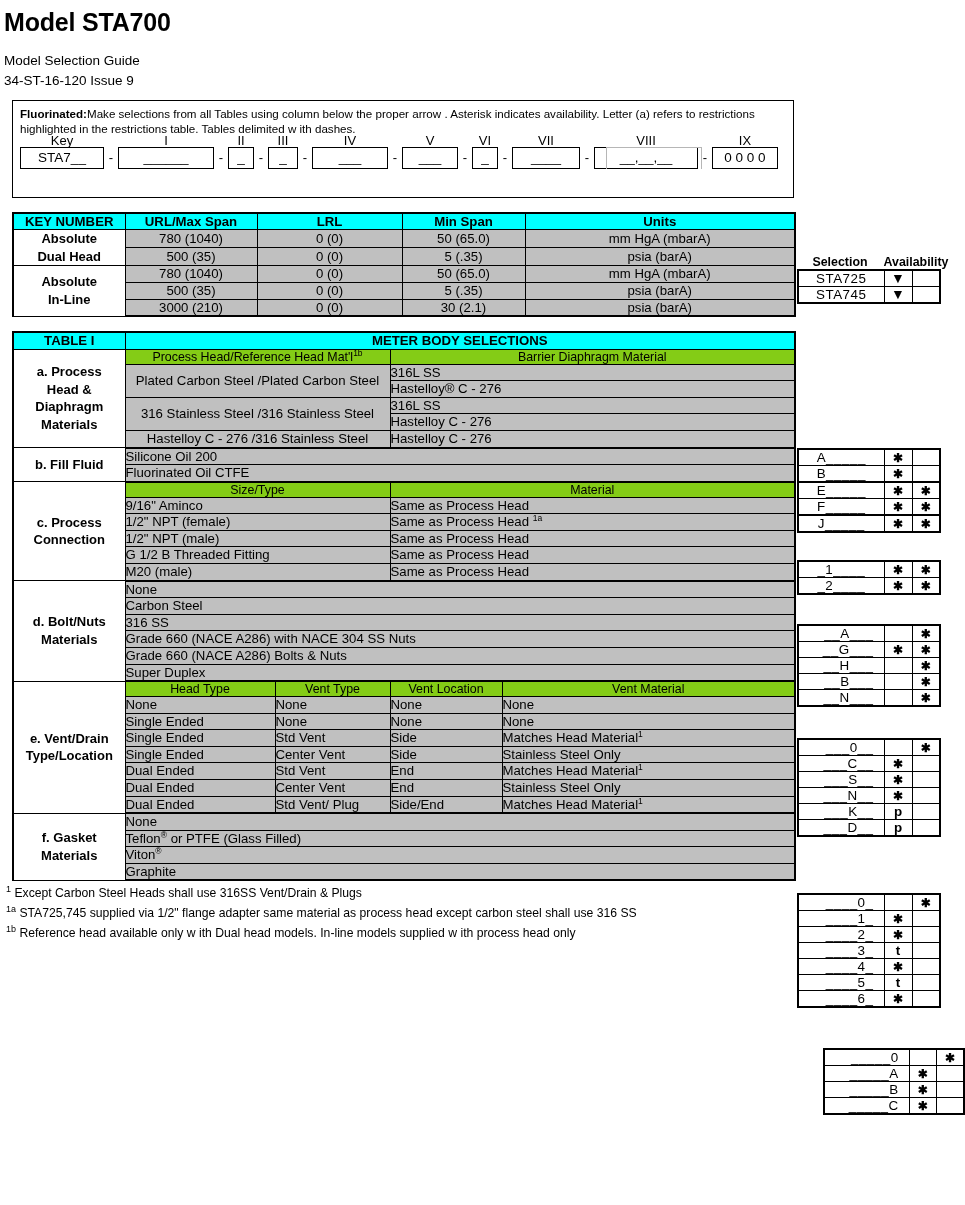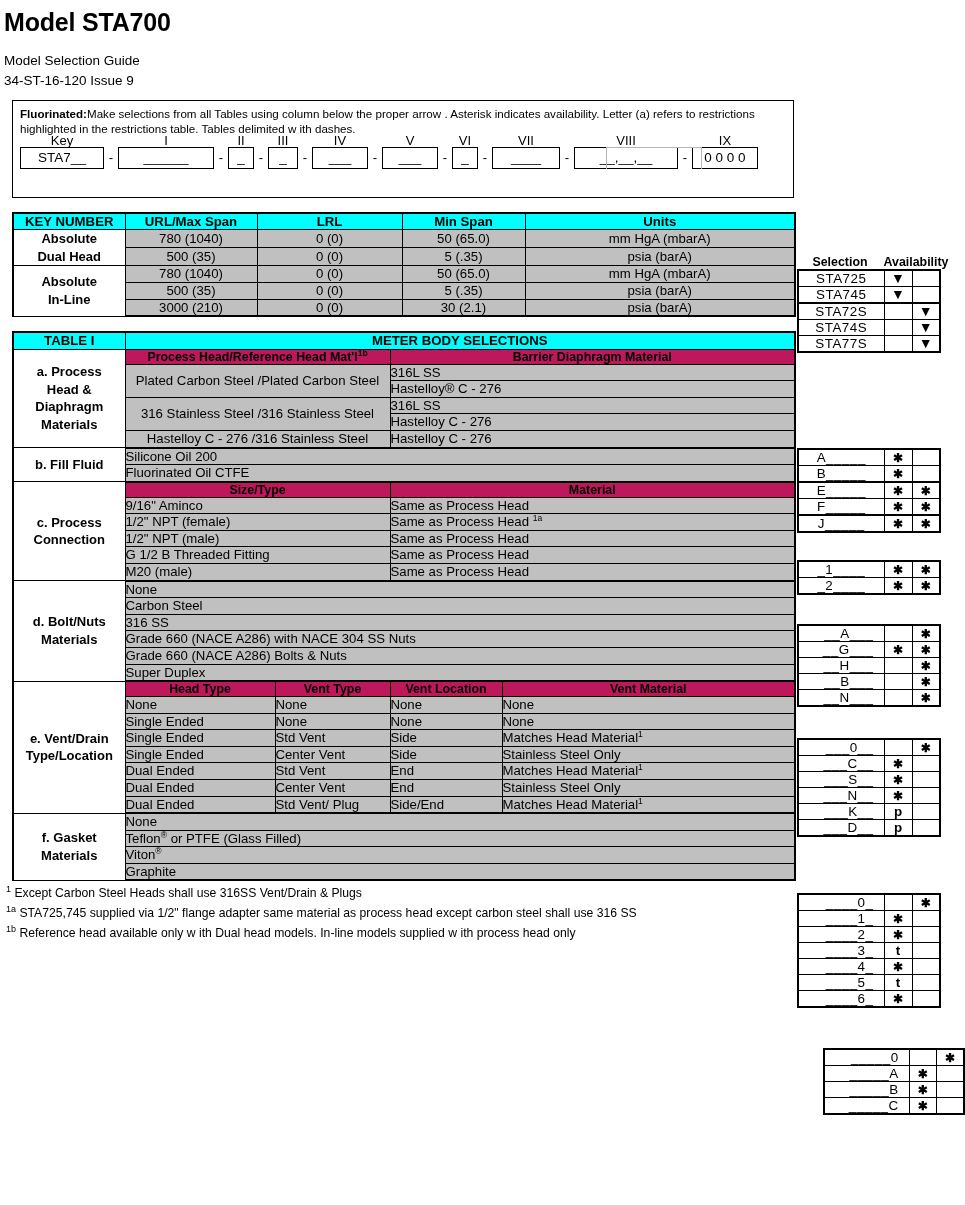--- a/index.html
+++ b/index.html
@@ -130,7 +130,7 @@
             <div class="kf-box">_</div>
           </div>
           <div class="kdash">-</div>
-          <div class="kf" style="width:56px">
+          <div class="kf" style="width:76px">
             <div class="kf-label">IV</div>
             <div class="kf-box">___</div>
           </div>

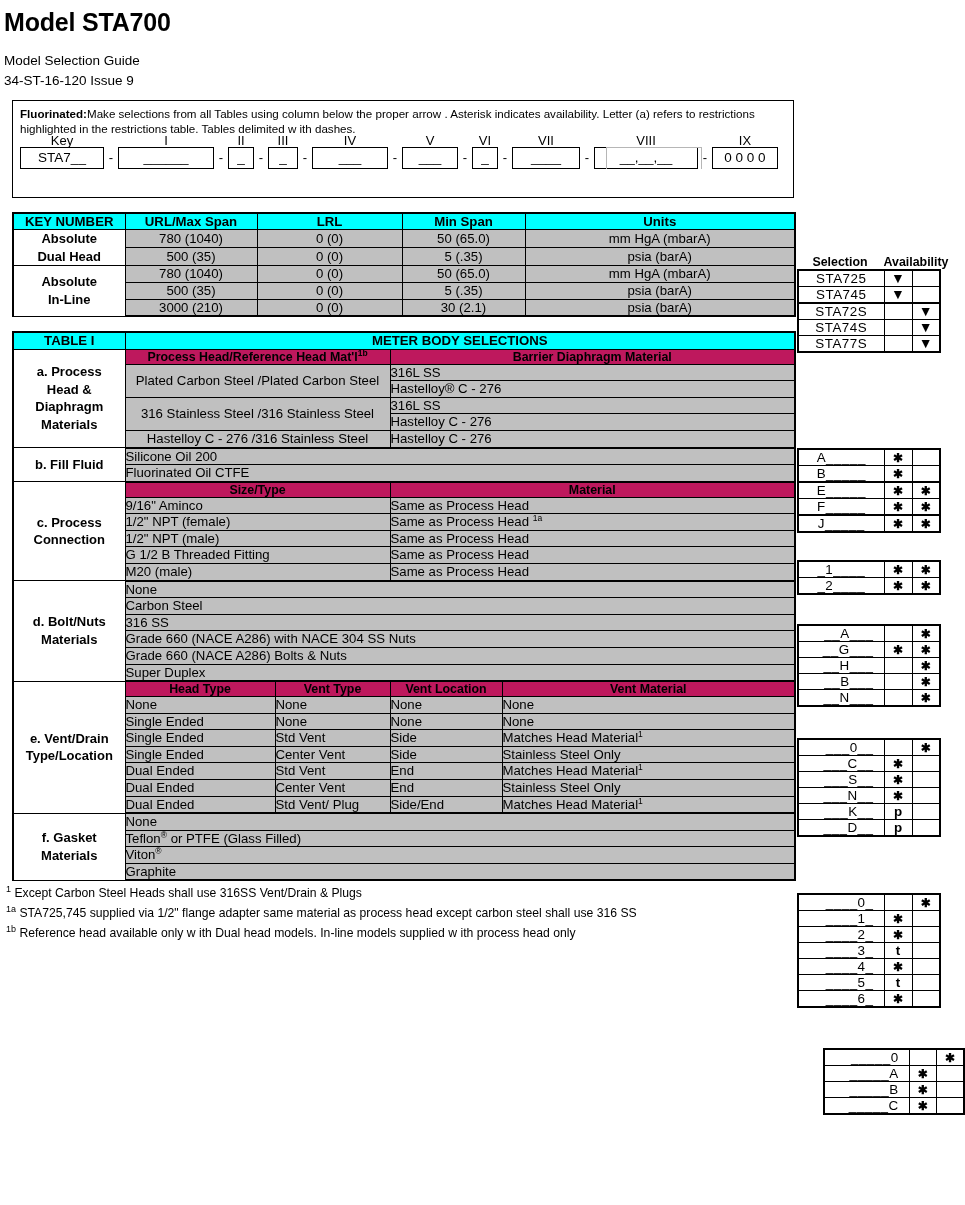--- a/index.html
+++ b/index.html
@@ -395,25 +395,6 @@
             </tr>
           </tbody>
         </table>
-        <table class="selbox" style="margin-top:-2px;">
-          <tbody>
-            <tr>
-              <td class="sel-code">STA72S</td>
-              <td class="sel-a"></td>
-              <td class="sel-b"><span class="arrow">▼</span></td>
-            </tr>
-            <tr>
-              <td class="sel-code">STA74S</td>
-              <td class="sel-a"></td>
-              <td class="sel-b"><span class="arrow">▼</span></td>
-            </tr>
-            <tr>
-              <td class="sel-code">STA77S</td>
-              <td class="sel-a"></td>
-              <td class="sel-b"><span class="arrow">▼</span></td>
-            </tr>
-          </tbody>
-        </table>
       </div>
       <div class="right-col" style="top:448px;left:797px">
         <table class="selbox" style="">

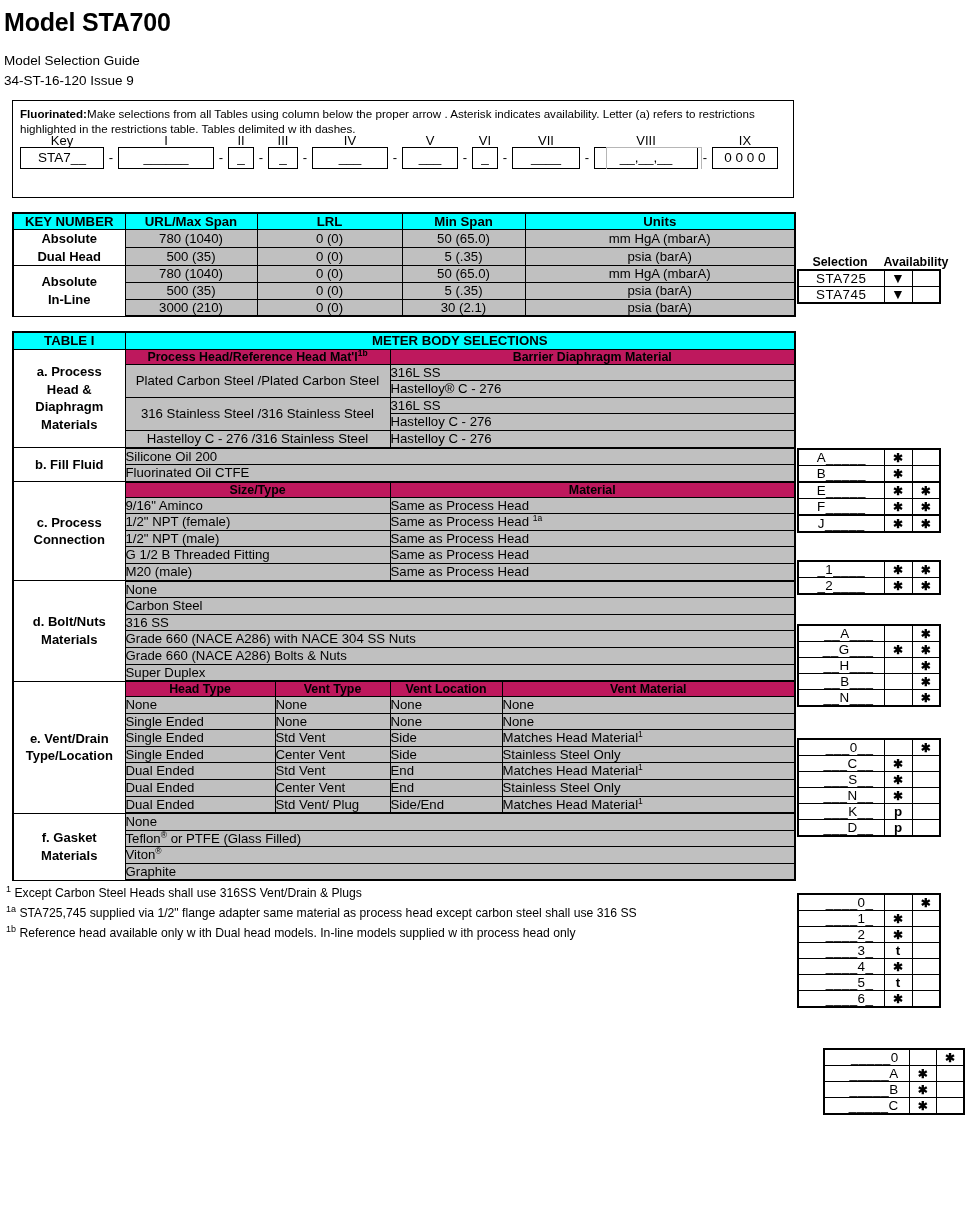--- a/index.html
+++ b/index.html
@@ -58,7 +58,7 @@
   .cell { padding: 2px 4px; font-size: 13.2px; line-height: 1.18; }
   .c-center { text-align: center; margin-top: 19px; }
   .c-left { text-align: left; }
-  .hdr-sub { background: #be185d; font-weight: bold; text-align: center; font-size: 12.4px; padding: 3px 2px; }
+  .hdr-sub { background: #84cc16; font-weight: normal; text-align: center; font-size: 12.4px; padding: 3px 2px; }
   sup { font-size: 8.5px; vertical-align: super; line-height: 0; }
 
   .sect-label { background:#fff; font-weight: bold; text-align: center; font-size: 13px; line-height: 1.35; padding: 2px 3px; }

